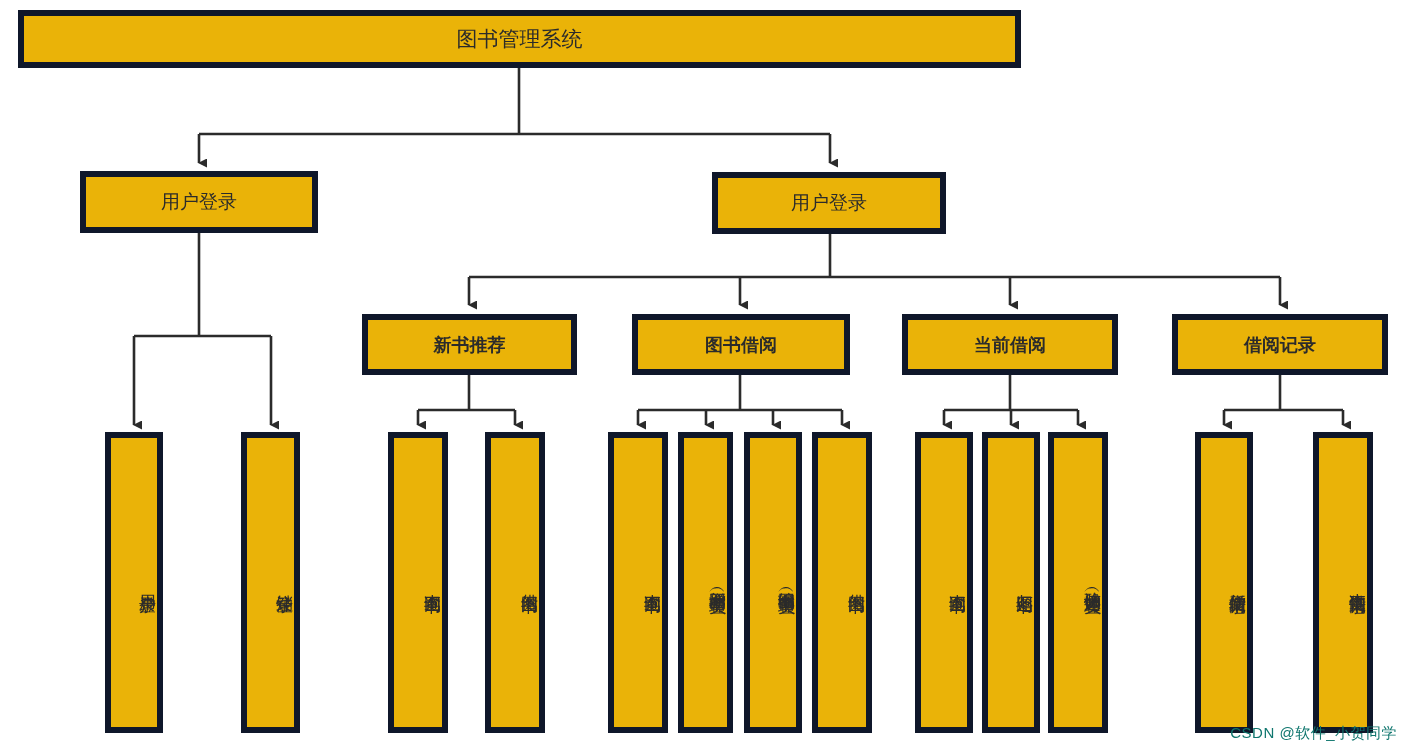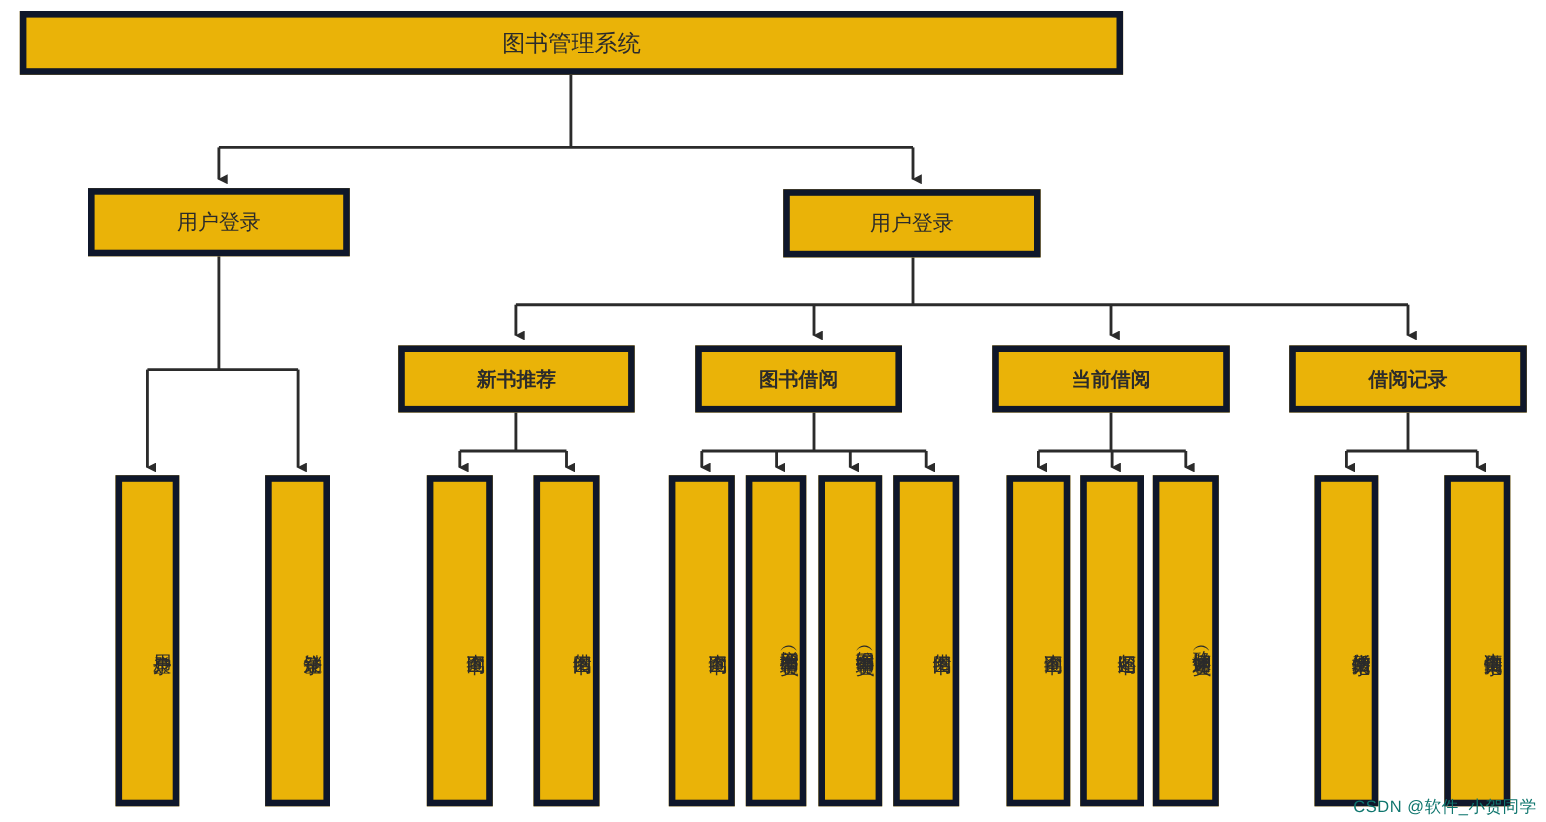--- a/index.html
+++ b/index.html
@@ -81,7 +81,7 @@
   <div class="node lvl2" style="left:712px;top:172px;width:234px;height:62px;">用户登录</div>
 
   <div class="node lvl3" style="left:362px;top:314px;width:215px;height:61px;">新书推荐</div>
-  <div class="node lvl3" style="left:632px;top:314px;width:188px;height:61px;">图书借阅</div>
+  <div class="node lvl3" style="left:632px;top:314px;width:218px;height:61px;">图书借阅</div>
   <div class="node lvl3" style="left:902px;top:314px;width:216px;height:61px;">当前借阅</div>
   <div class="node lvl3" style="left:1172px;top:314px;width:216px;height:61px;">借阅记录</div>
 

